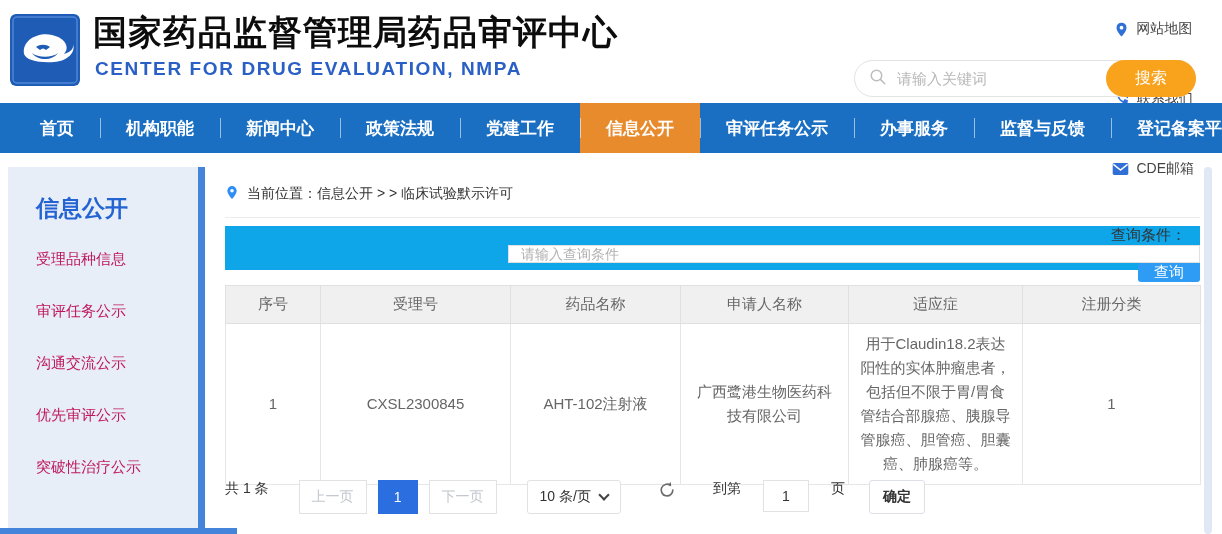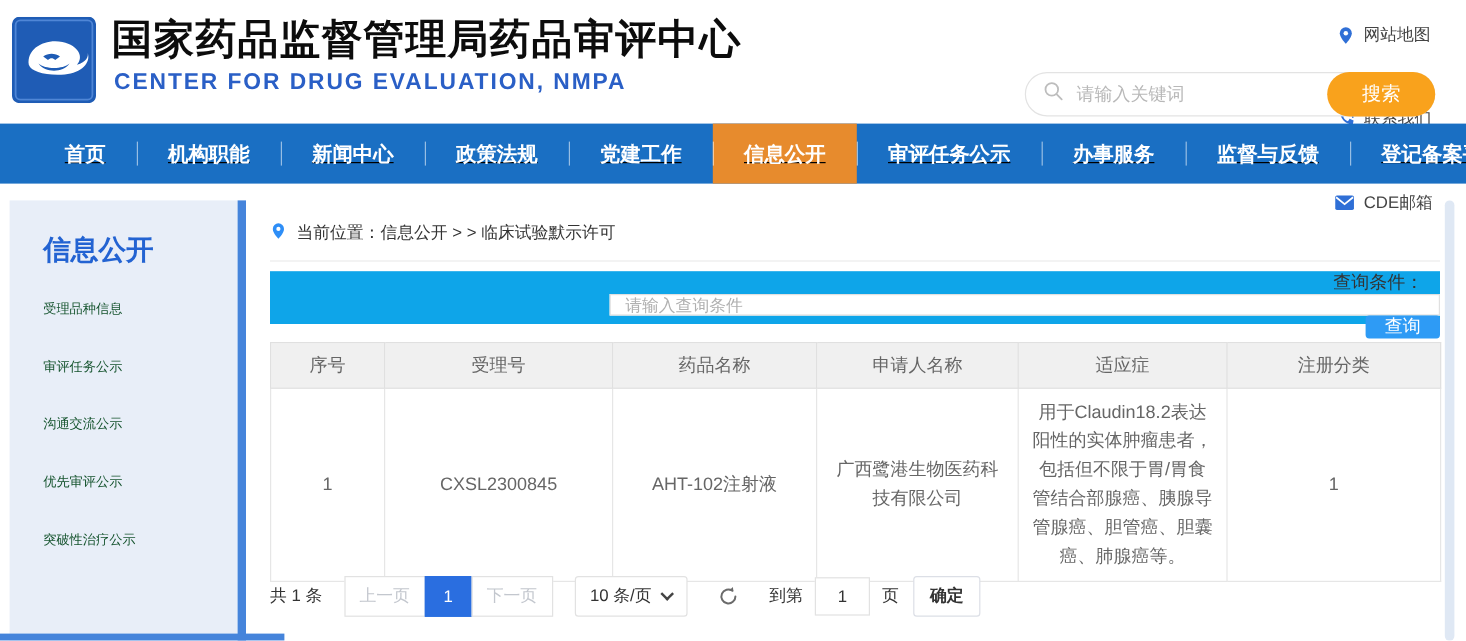--- a/index.html
+++ b/index.html
@@ -23,7 +23,7 @@
   .search-btn { width:90px; height:37px; margin:-1px -1px -1px 0; border:none; border-radius:19px; background:#f9a21c; color:#fff; font-size:16px; cursor:pointer; }
 
   
-  .nav { position:absolute; top:103px; left:0; width:1222px; height:50px; background:#1a6fc3; display:flex; align-items:stretch; justify-content:space-between; padding:0 28px;text-decoration:underline; }
+  .nav { position:absolute; top:103px; left:0; width:1222px; height:50px; background:#1a6fc3; display:flex; align-items:stretch; justify-content:space-between; padding:0 14px; }
   .nav-item { position:relative; display:flex; align-items:center; padding:0 26px; color:#fff; font-size:17px; font-weight:bold; cursor:pointer; white-space:nowrap; }
   .nav-item + .nav-item::before { content:""; position:absolute; left:0; top:15px; height:20px; width:1px; background:rgba(255,255,255,.55); }
   .nav-item.active { background:#e78b2d; }

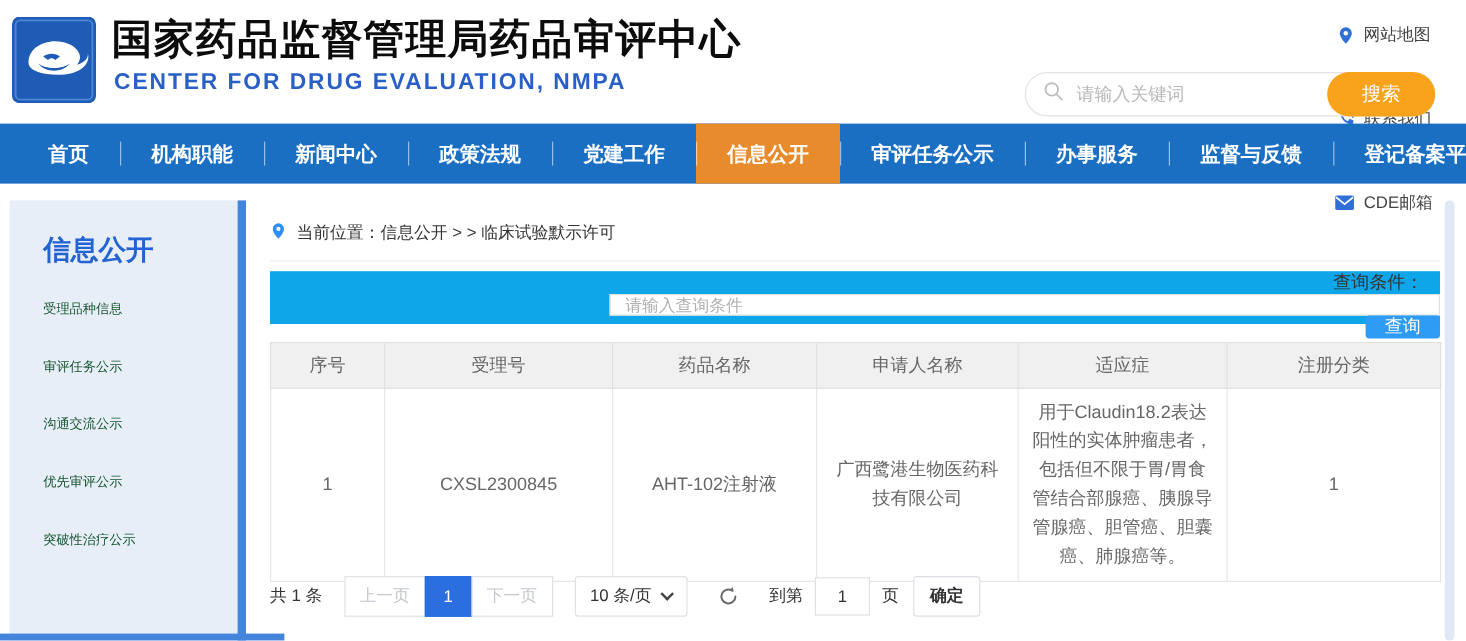--- a/index.html
+++ b/index.html
@@ -31,7 +31,7 @@
   
   .sidebar { position:absolute; left:8px; top:167px; width:190px; height:367px; background:#e8eef8; padding:18px 0 0 28px; }
   .sidebar-title { font-size:23px; font-weight:bold; color:#2363d2; margin:8px 0 26px 0; }
-  .sidebar-item { font-size:11px; color:#14532d; margin-bottom:33px; cursor:pointer; }
+  .sidebar-item { font-size:15px; color:#be185d; margin-bottom:33px; cursor:pointer; }
   .side-strip-v { position:absolute; left:198px; top:167px; width:7px; height:367px; background:#4584db; }
   .side-strip-h { position:absolute; left:0; top:528px; width:237px; height:6px; background:#4584db; }
   .scroll-strip { position:absolute; left:1204px; top:167px; width:8px; height:367px; background:#dfe8f4; border-radius:4px; }

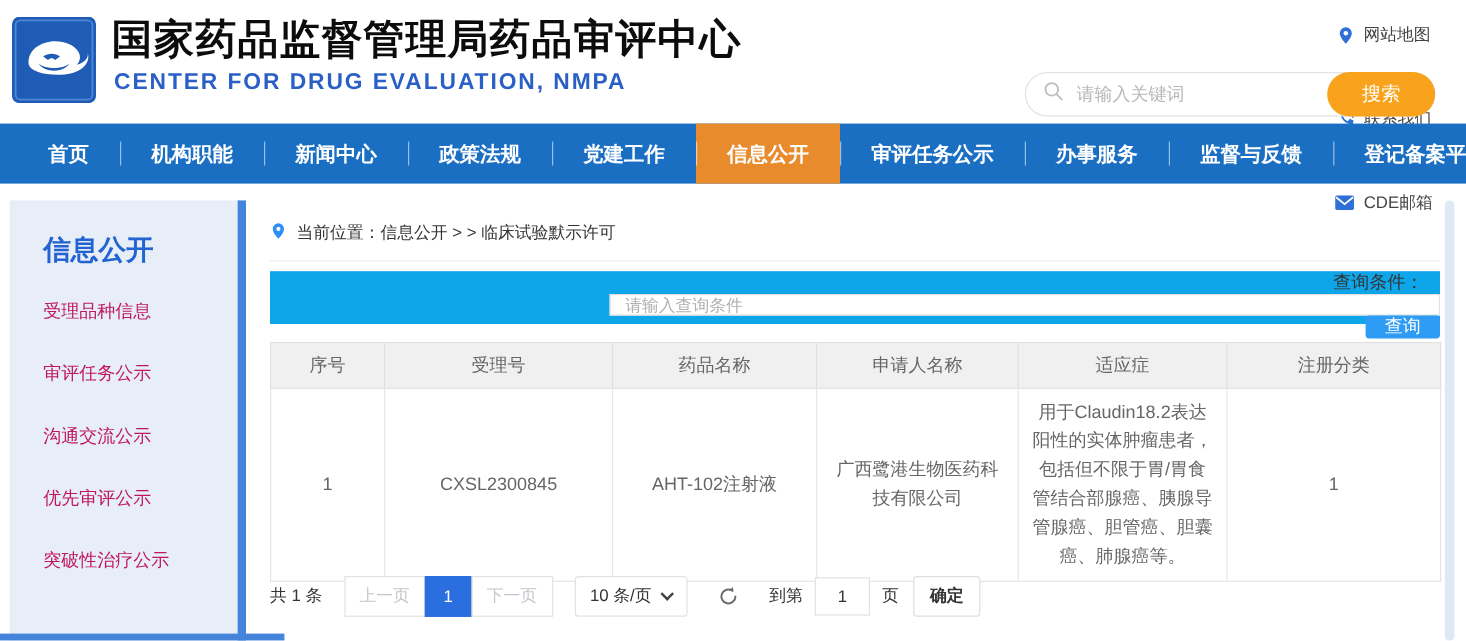--- a/index.html
+++ b/index.html
@@ -52,7 +52,7 @@
   .result-table td { height:142px; background:#fff; border:1px solid #e6e6e6; font-size:15px; color:#666; text-align:center; vertical-align:middle; padding:8px 10px; line-height:24px; }
 
   
-  .pager { position:absolute; left:225px; top:480px; width:975px; display:flex; align-items:center; font-size:14px; color:#333; }
+  .pager { position:absolute; left:225px; top:480px; width:975px; display:flex; align-items:flex-start; font-size:14px; color:#333;gap:12px; }
   .pager .total { margin-right:18px; white-space:nowrap; }
   .pg-btn { height:34px; min-width:64px; padding:0 12px; background:#fff; border:1px solid #e2e2e2; font-size:14px; display:flex; align-items:center; justify-content:center; cursor:pointer; }
   .pg-btn.disabled { color:#c3c7ce; }

